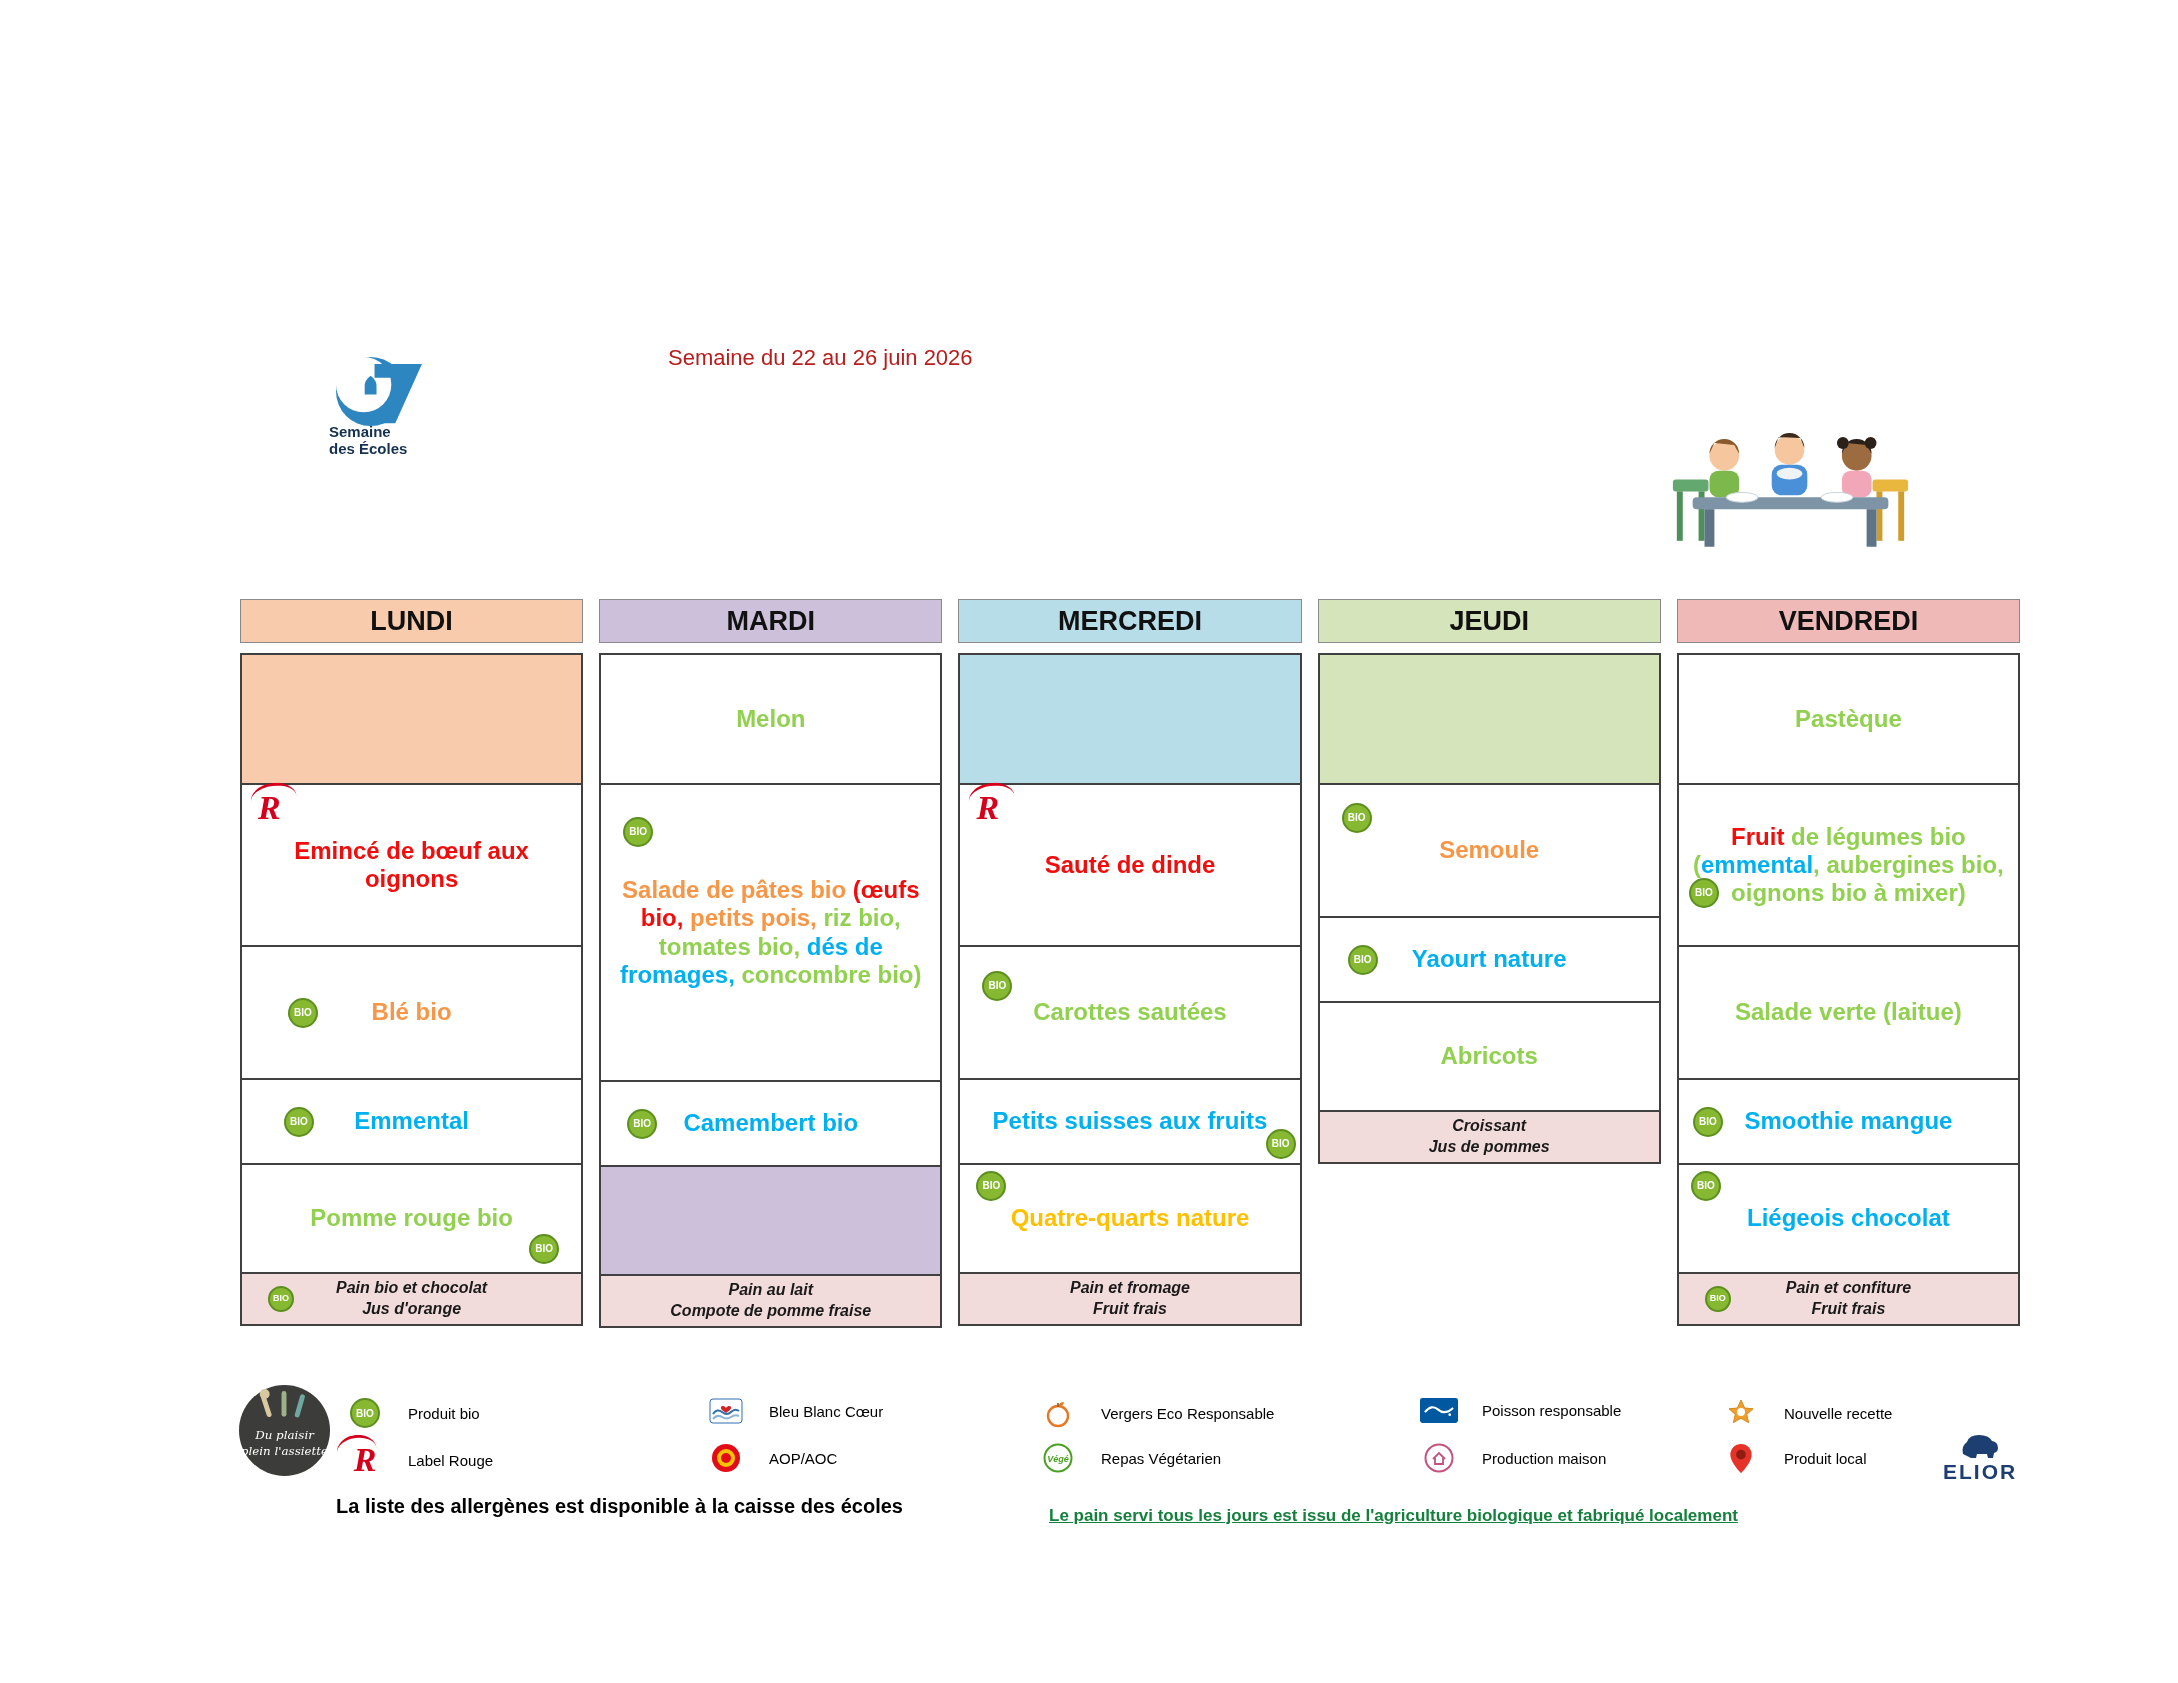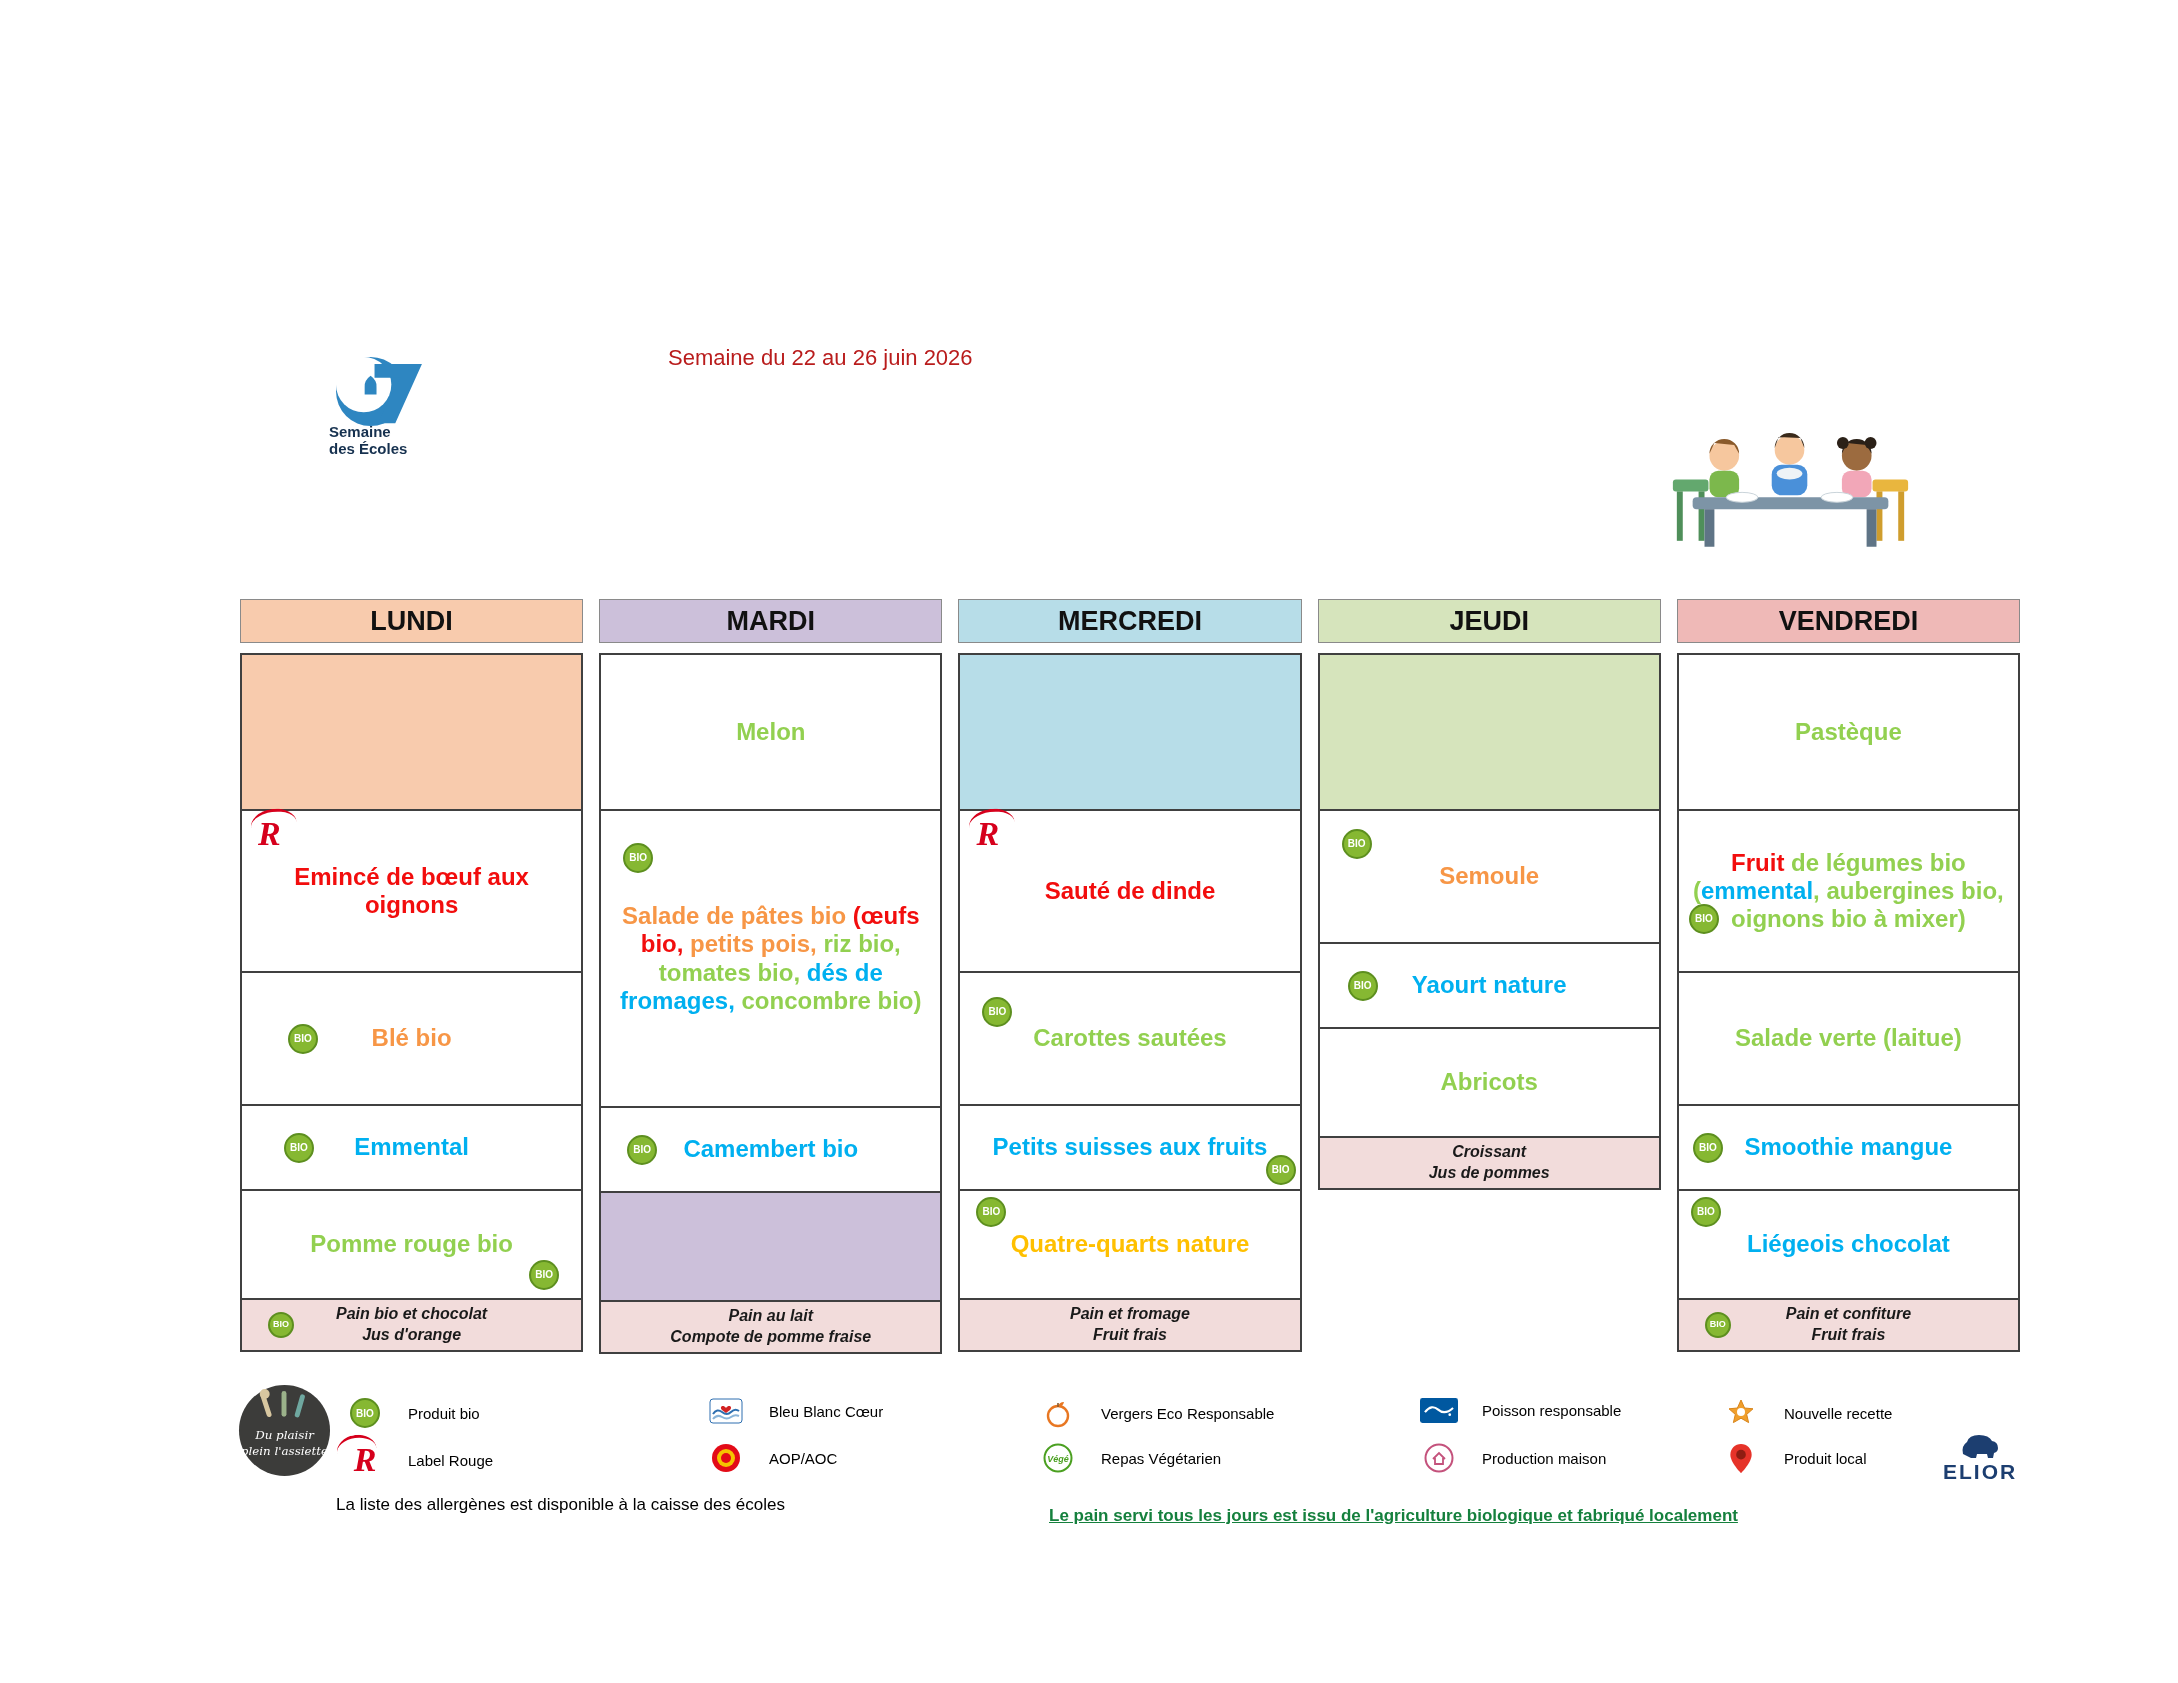--- a/index.html
+++ b/index.html
@@ -19,7 +19,7 @@
   .day-body{border:2px solid var(--border-dark);background:#fff;display:flex;flex-direction:column}
   .cell{position:relative;display:flex;flex-direction:column;align-items:center;justify-content:center;text-align:center;padding:4px 8px;border-bottom:2px solid var(--border-dark);font-weight:bold;font-size:24px;line-height:1.18}
   .cell:last-child{border-bottom:none}
-  .h-starter{height:156px}
+  .h-starter{height:130px}
   .h-main{height:162px}
   .h-mainside{height:297px}
   .h-side{height:133px}

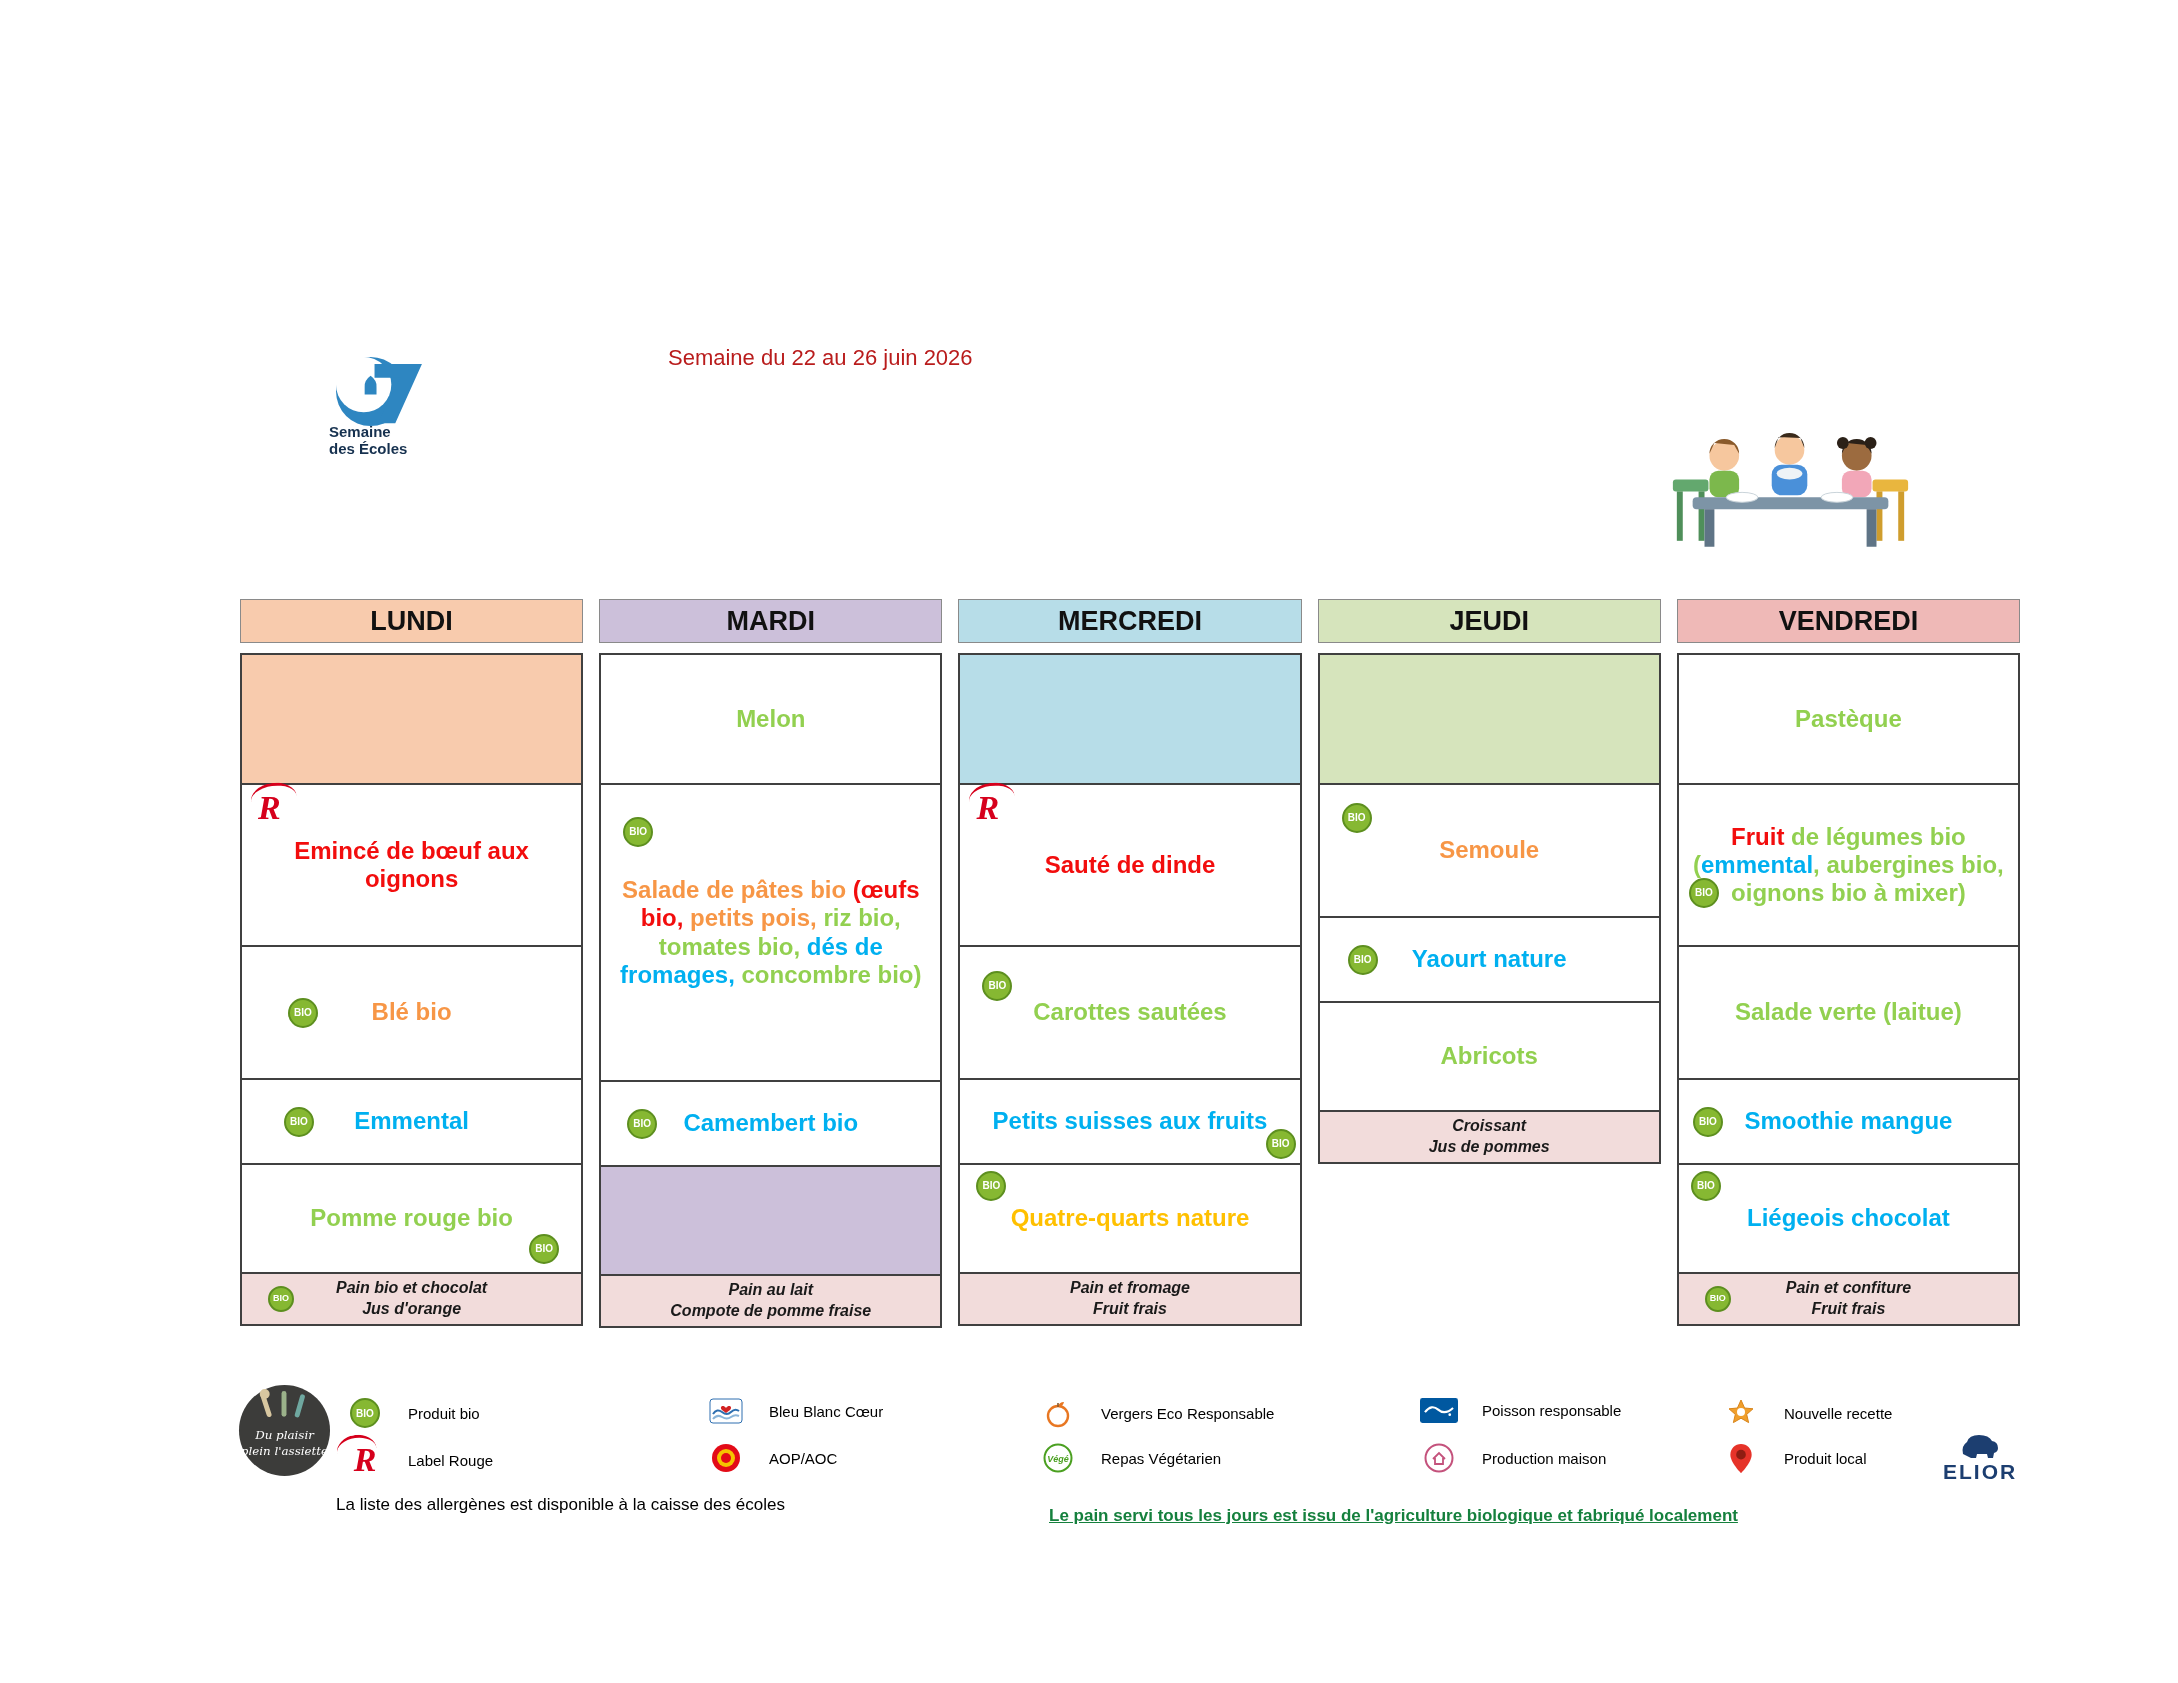--- a/index.html
+++ b/index.html
@@ -52,7 +52,7 @@
   .elior{position:absolute;left:1705px;top:46px;text-align:center}
   .elior-text{font-size:21px;font-weight:bold;color:#1c3e70;letter-spacing:2px;margin-top:-2px}
 
-  .allergens{position:absolute;left:336px;top:1495px;font-size:17px;font-weight:normal;color:#000}
+  .allergens{position:absolute;left:336px;top:1495px;font-size:20px;font-weight:bold;color:#000}
   .bread-note{position:absolute;left:1049px;top:1506px;font-size:17px;font-weight:bold;text-decoration:underline;color:#15803d}
 </style>
 </head>

